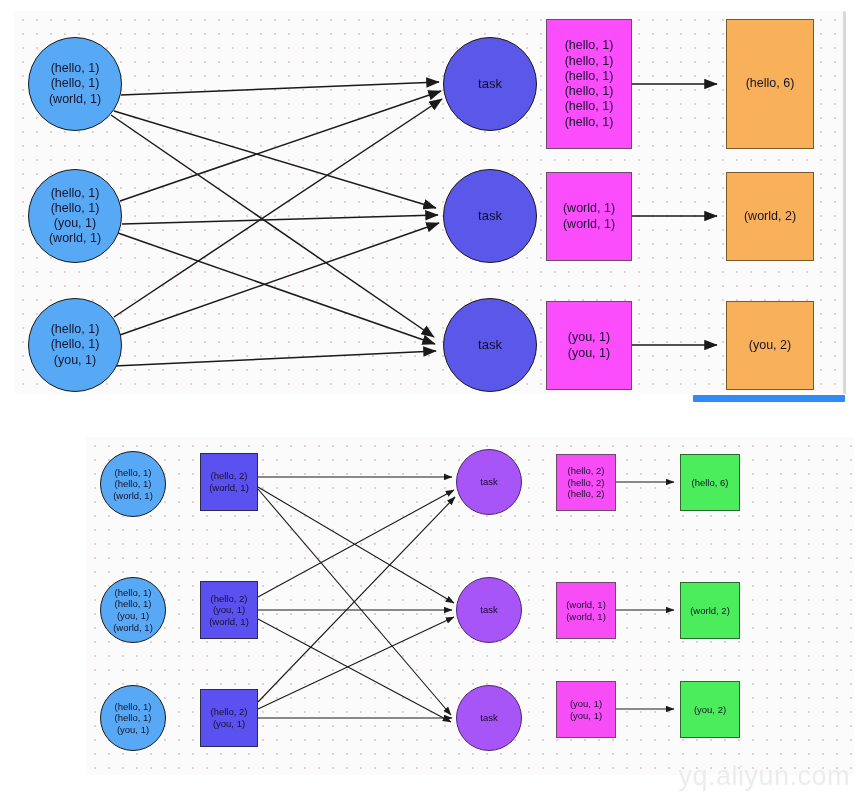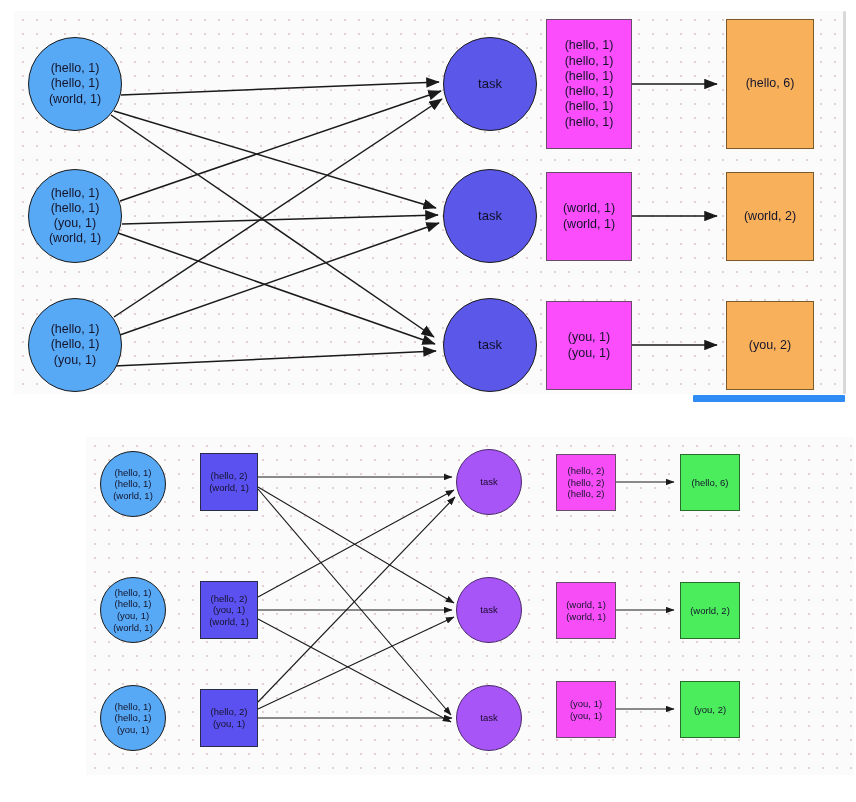--- a/index.html
+++ b/index.html
@@ -283,6 +283,7 @@
 </div>
 
 <div id="watermark">
+  <span>yq.aliyun.com</span>
 </div>
 
 </body></html>

